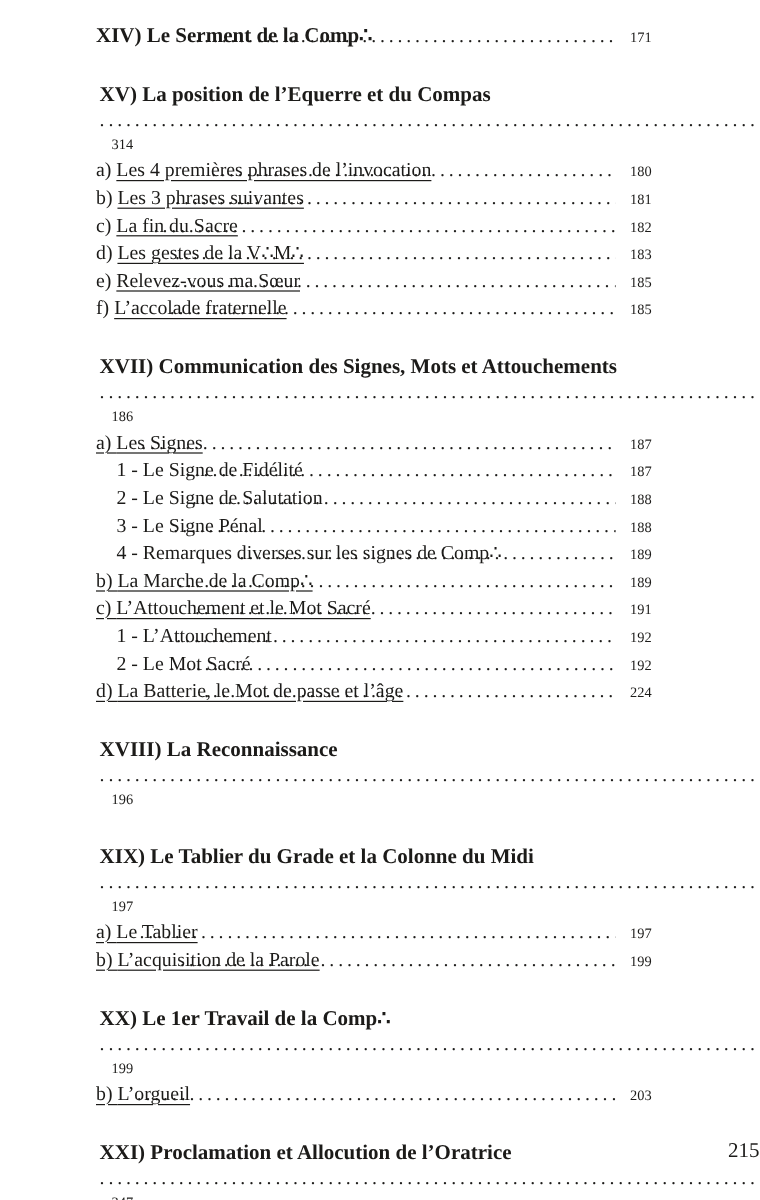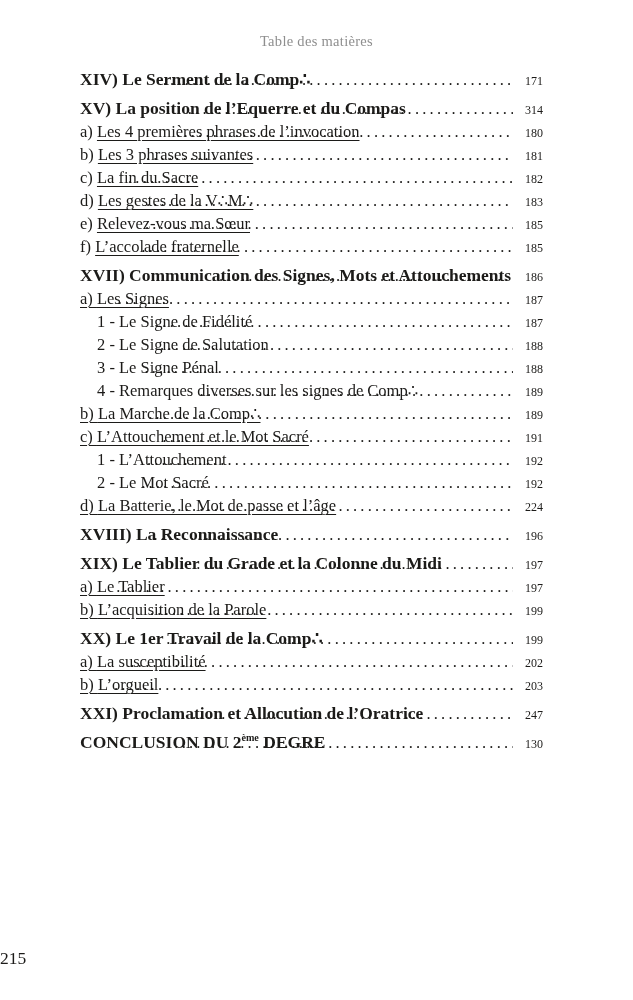--- a/index.html
+++ b/index.html
@@ -87,7 +87,6 @@
 
 <div class="page">
 
-  <div class="running-head">Table des matières</div>
 
   <div class="toc">
       <div class="toc-row main">

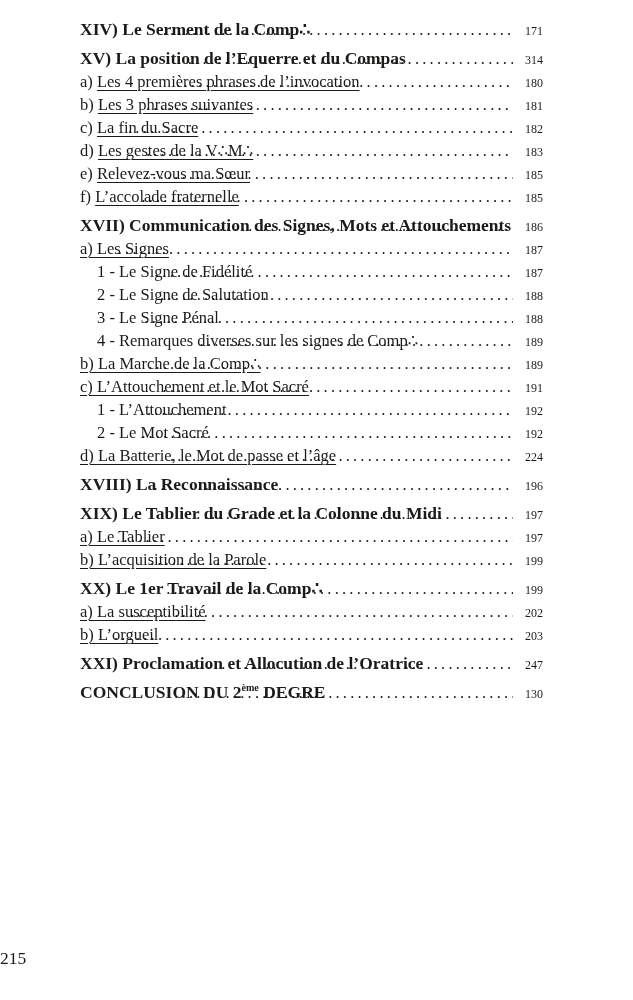--- a/index.html
+++ b/index.html
@@ -37,7 +37,7 @@
     font-size: 16.5px;
     white-space: nowrap;
   }
-  .toc-row.gap { margin-top: 6px; }
+  .toc-row.gap { margin-top: 26px; flex-direction: column; }
   .toc-row.main { font-size: 17.5px; }
   .toc-row.main .entry { font-weight: bold; }
   .toc-row.num { padding-left: 17px; }

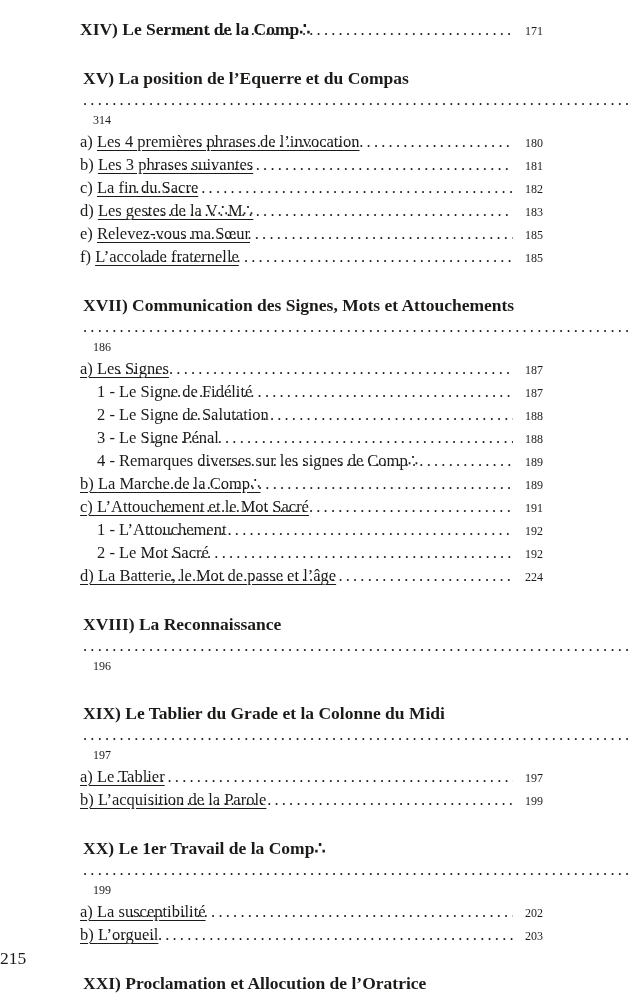--- a/index.html
+++ b/index.html
@@ -210,11 +210,6 @@
       <span class="pagenum">199</span>
     </div>
       <div class="toc-row sub">
-      <span class="entry u"><span class="prefix">a) </span><span class="label">La susceptibilité</span></span>
-      <span class="dots"></span>
-      <span class="pagenum">202</span>
-    </div>
-      <div class="toc-row sub">
       <span class="entry u"><span class="prefix">b) </span><span class="label">L’orgueil</span></span>
       <span class="dots"></span>
       <span class="pagenum">203</span>

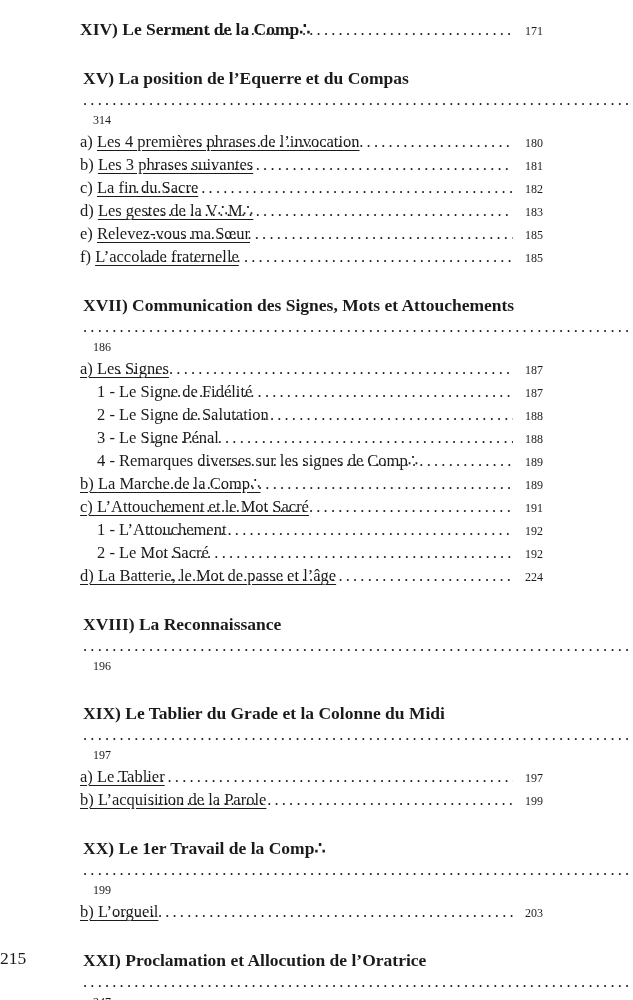--- a/index.html
+++ b/index.html
@@ -76,7 +76,7 @@
     bottom: 31px;
     left: 0;
     width: 100%;
-    text-align: left;
+    text-align: right;
     font-size: 17.5px;
     color: #1c1b19;
     font-family: Liberation Serif, serif;

